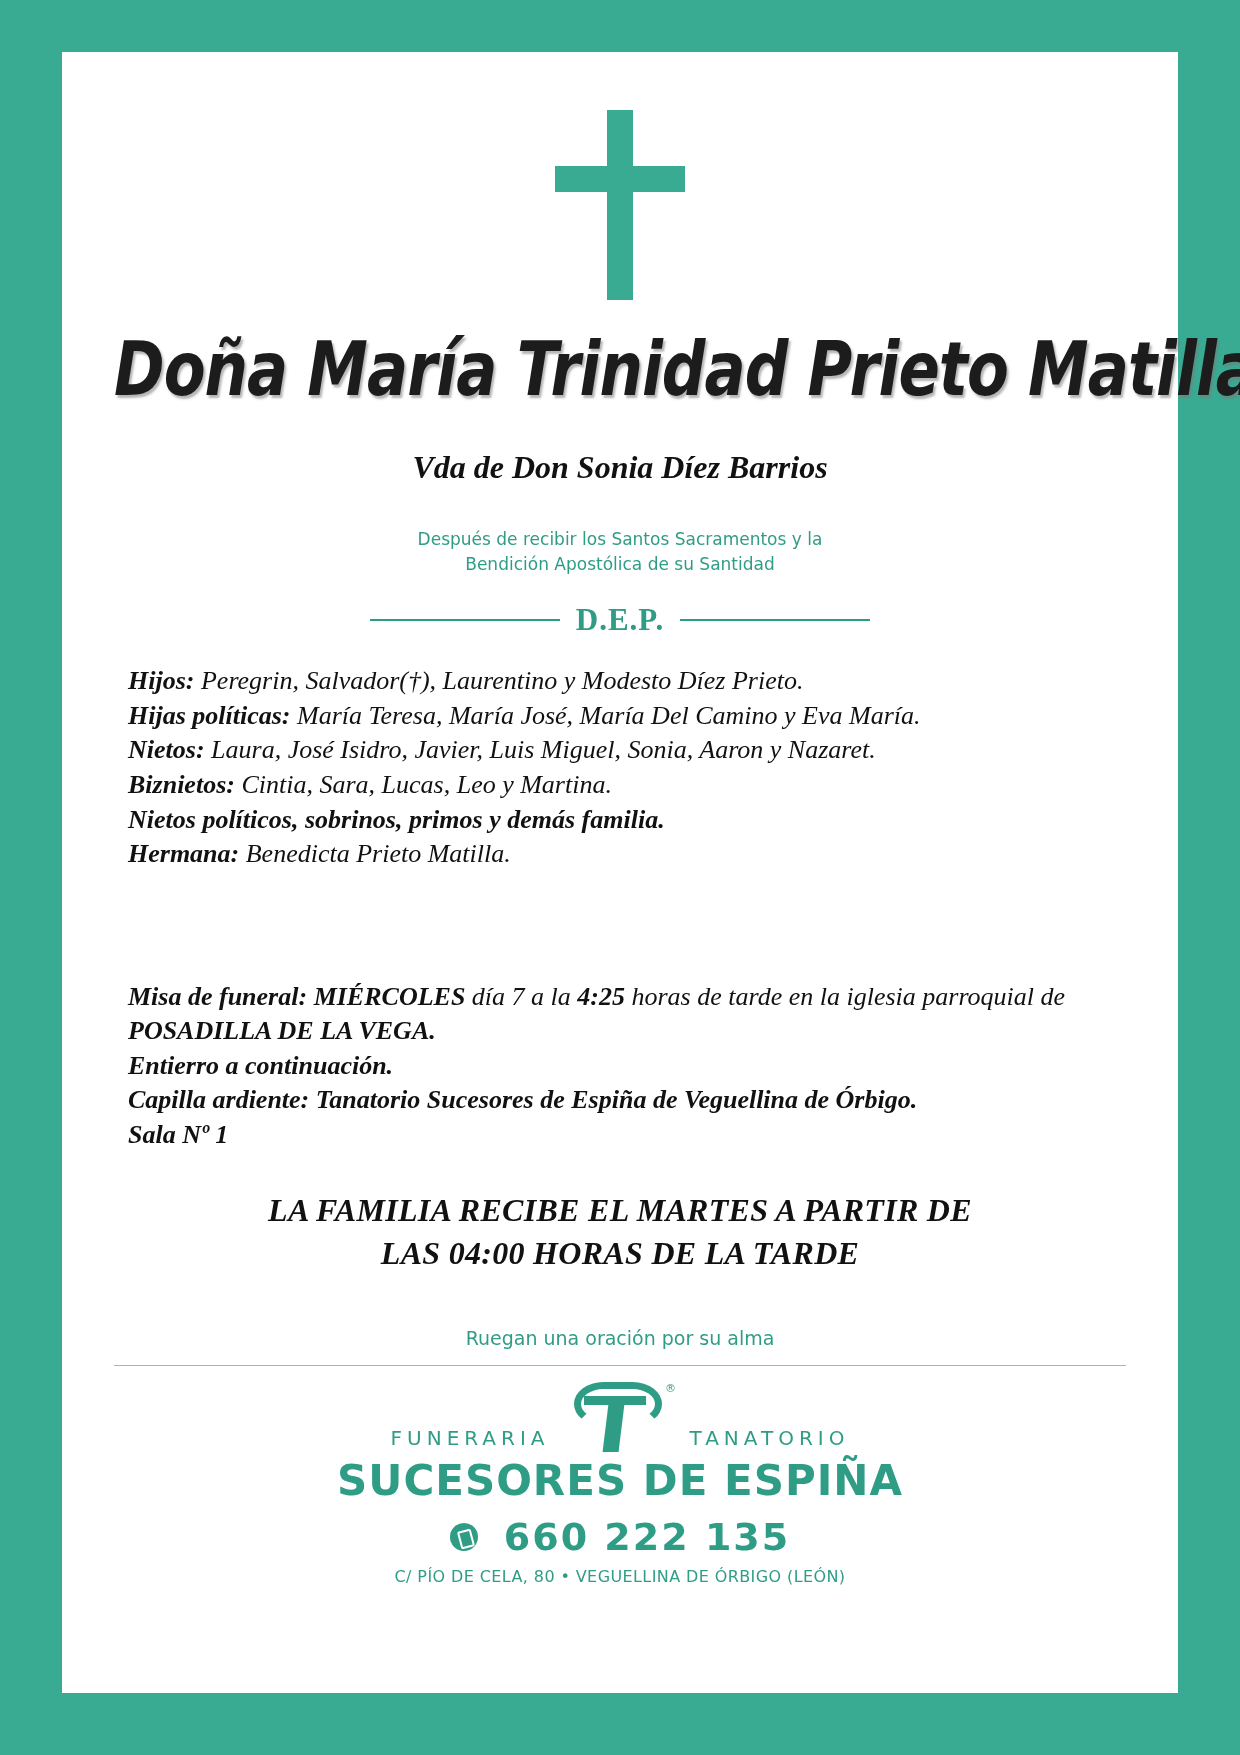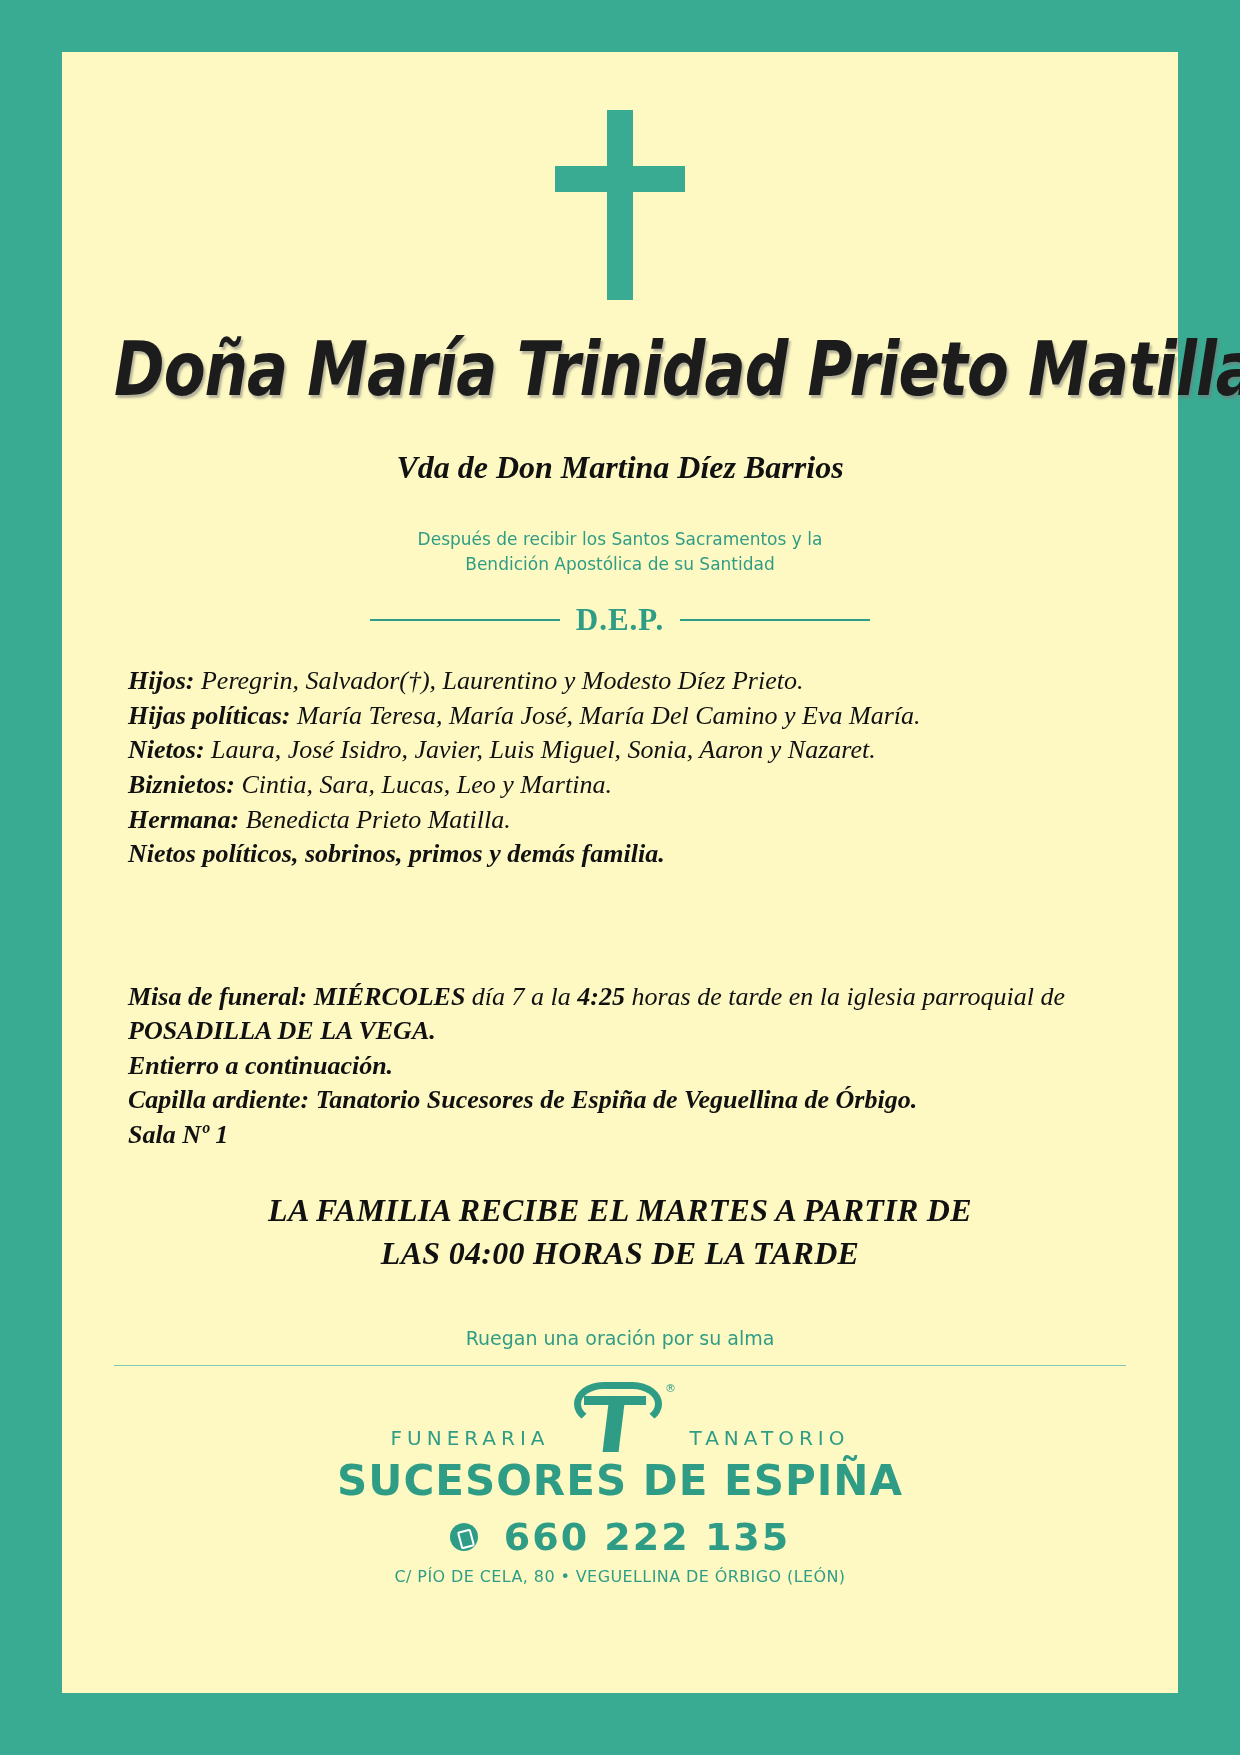--- a/index.html
+++ b/index.html
@@ -27,7 +27,7 @@
     position: relative;
     width: 100%;
     height: 100%;
-    background: #fef9c3;
+    background: #ffffff;
     box-sizing: border-box;
     padding: 30px 52px 18px 52px;
     display: flex;

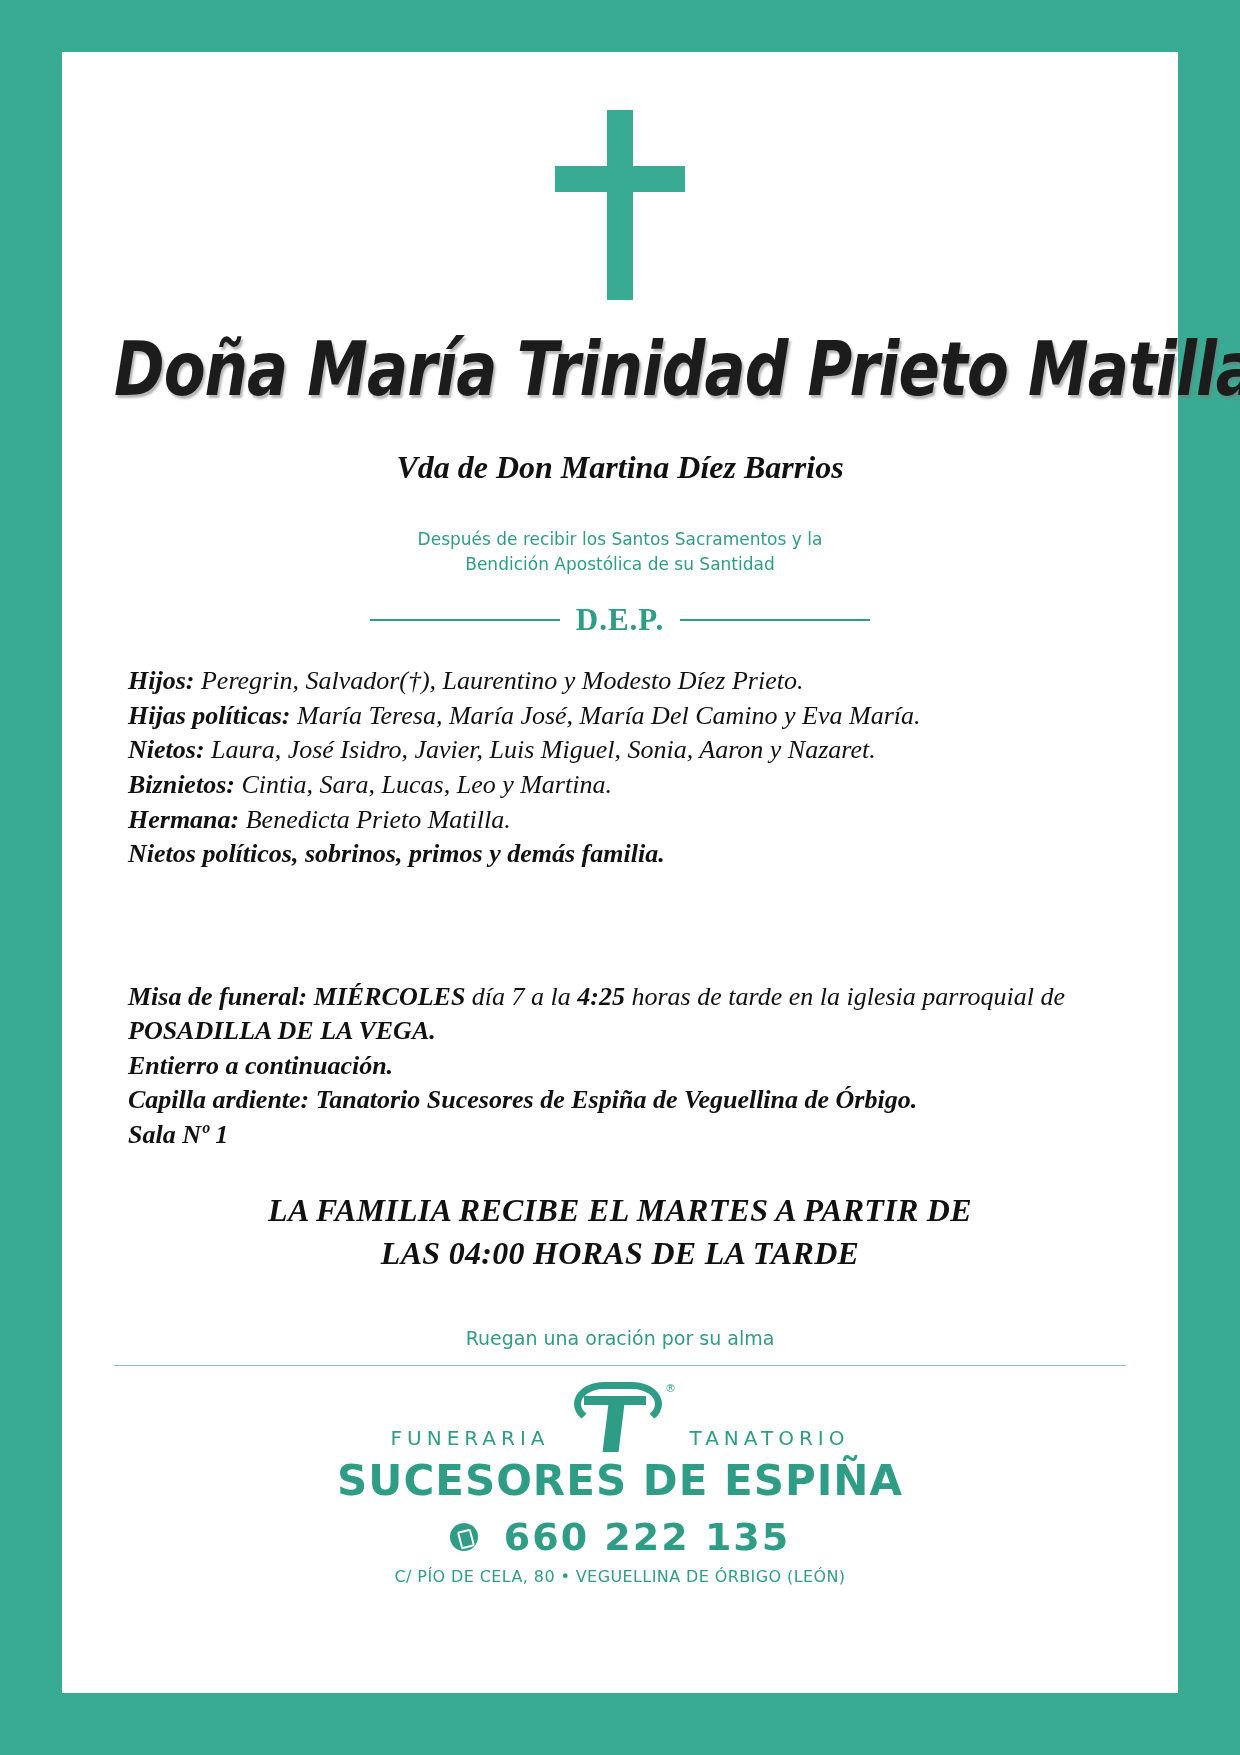--- a/index.html
+++ b/index.html
@@ -312,7 +312,7 @@
 
     <div class="name">Doña María Trinidad Prieto Matilla</div>
 
-    <div class="spouse">Vda de Don Martina Díez Barrios</div>
+    <div class="spouse">Vda de Don Sonia Díez Barrios</div>
 
 
     <div class="sacraments">

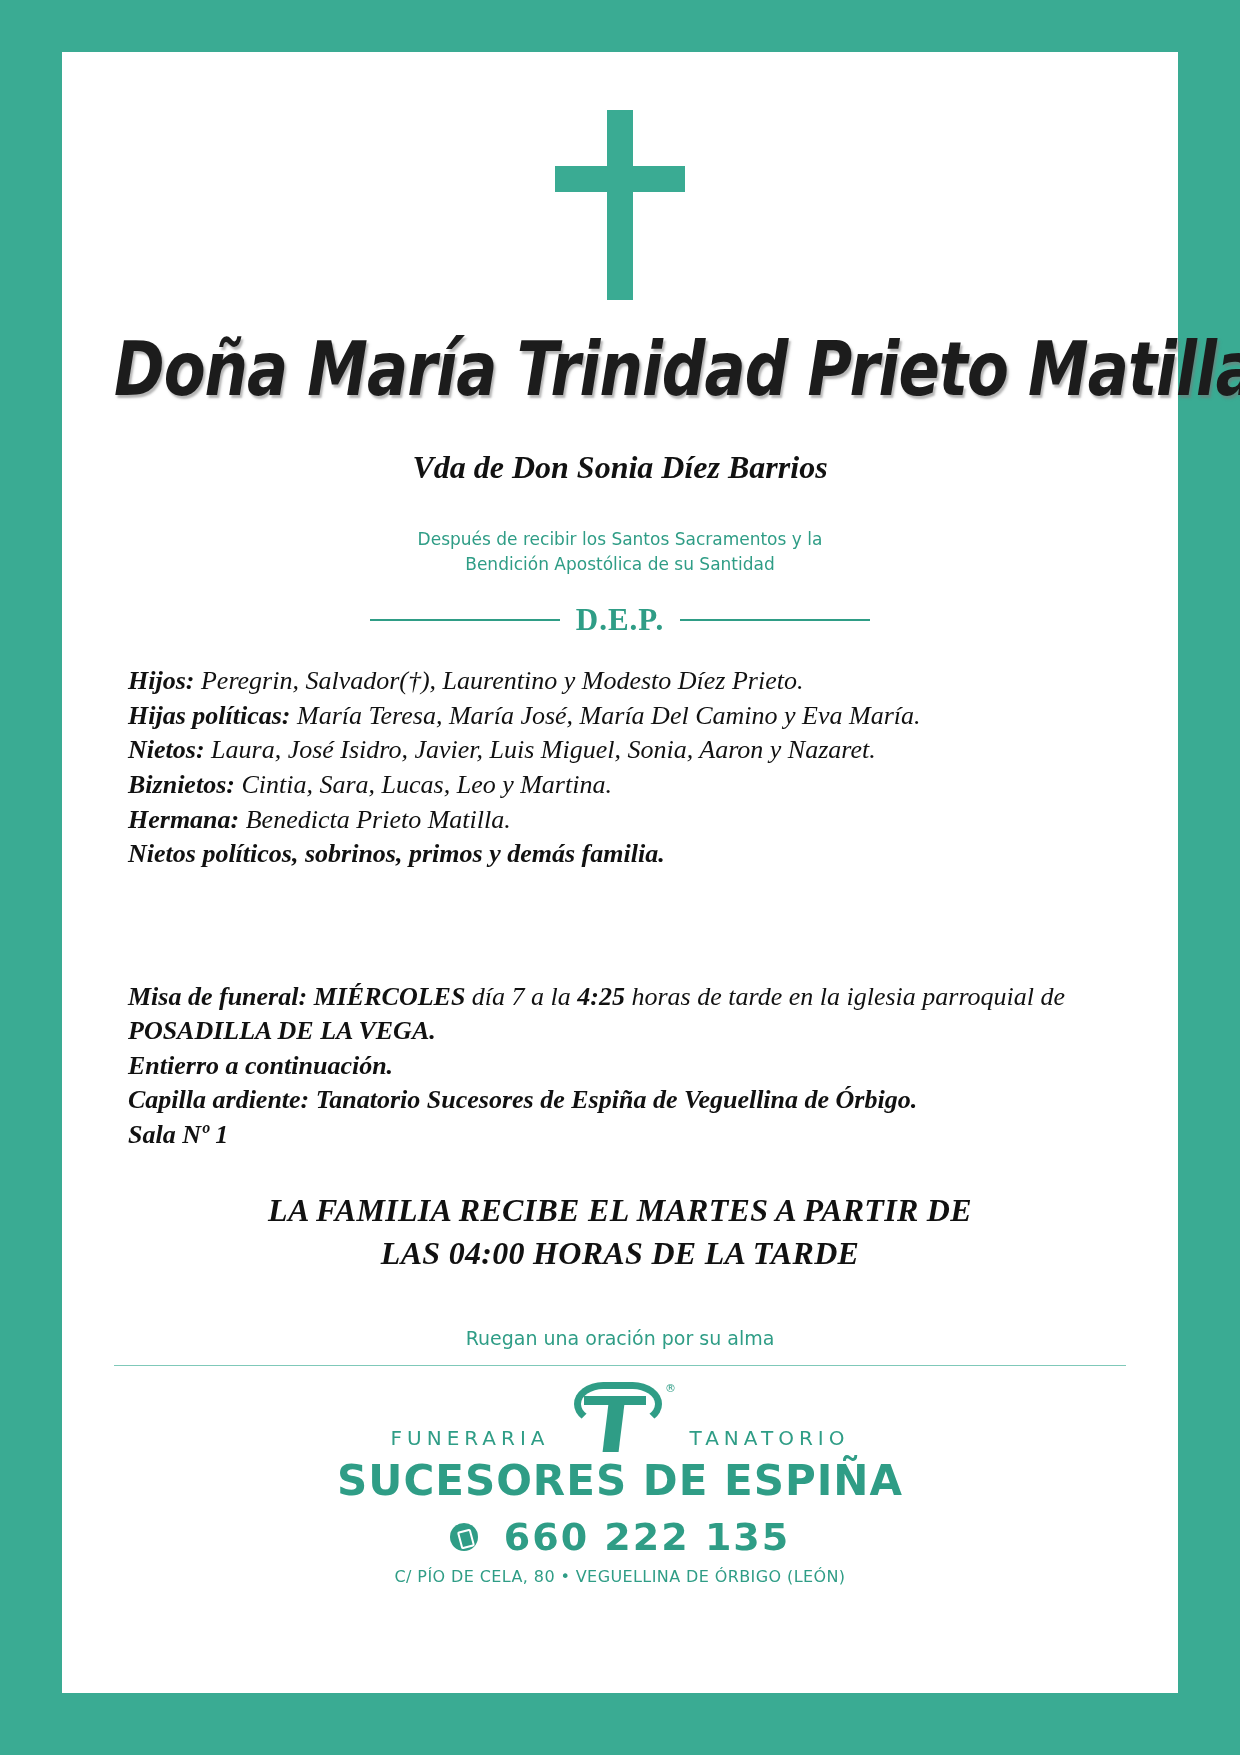--- a/index.html
+++ b/index.html
@@ -344,11 +344,11 @@
         <span>Cintia, Sara, Lucas, Leo y Martina.</span>
       </div>
       <div>
+        <span class="all-bold">Nietos políticos, sobrinos, primos y demás familia.</span>
+      </div>
+      <div>
         <span class="lbl">Hermana:</span>
         <span>Benedicta Prieto Matilla.</span>
-      </div>
-      <div>
-        <span class="all-bold">Nietos políticos, sobrinos, primos y demás familia.</span>
       </div>
     </div>
 

